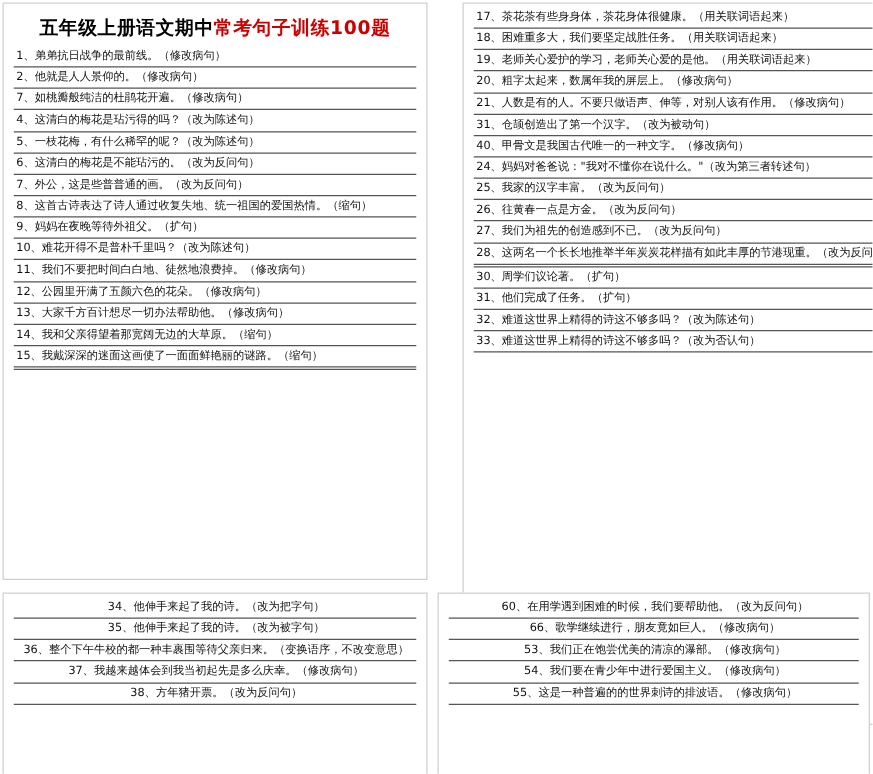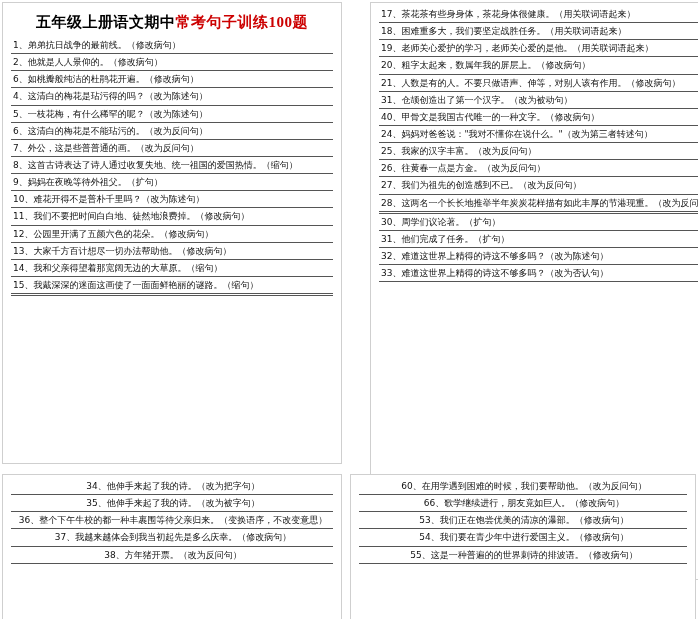--- a/index.html
+++ b/index.html
@@ -38,7 +38,6 @@
     margin: 6px 0 7px 0;
     letter-spacing: 0.5px;
     line-height: 1.2;
-    font-family: Liberation Serif, serif;
   }
   .doc-title .hl {
     color: #cc0000;

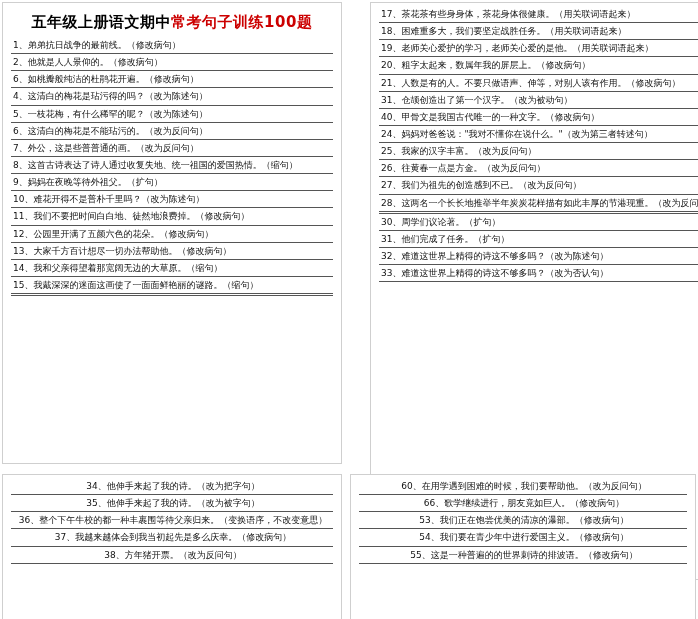--- a/index.html
+++ b/index.html
@@ -78,7 +78,7 @@
       <div class="rule"></div>
       <div class="qitem">2、他就是人人景仰的。（修改病句）</div>
       <div class="rule"></div>
-      <div class="qitem">6、如桃瓣般纯洁的杜鹃花开遍。（修改病句）</div>
+      <div class="qitem">7、如桃瓣般纯洁的杜鹃花开遍。（修改病句）</div>
       <div class="rule"></div>
       <div class="qitem">4、这清白的梅花是玷污得的吗？（改为陈述句）</div>
       <div class="rule"></div>

